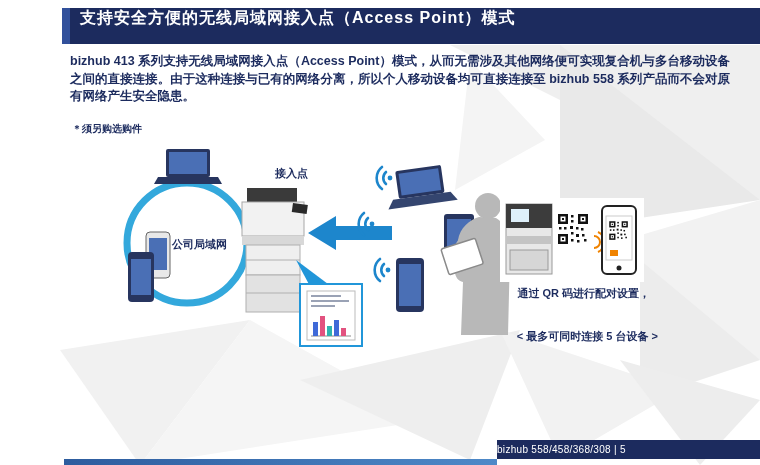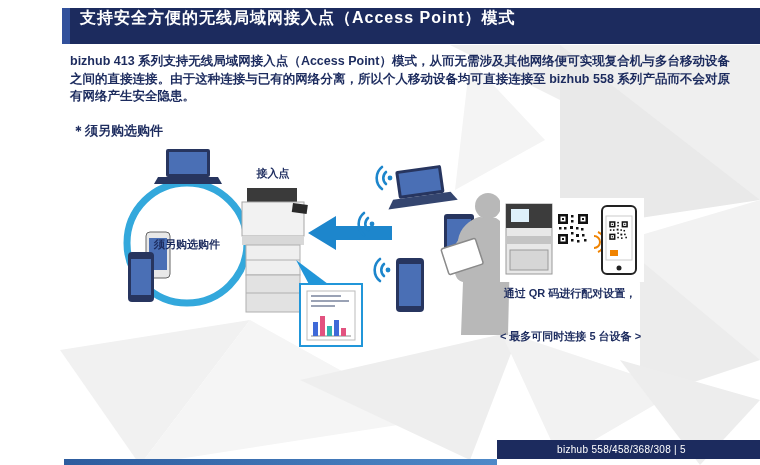--- a/index.html
+++ b/index.html
@@ -24,7 +24,7 @@
     font-size:12.5px;line-height:17.5px;font-weight:600;text-align:justify;color:#1c2b5e;
   }
   .note{
-    position:absolute;left:72px;top:122px;z-index:3;font-size:13px;font-weight:700;color:#1c2b5e;
+    position:absolute;left:72px;top:122px;z-index:3;font-size:10px;font-weight:700;color:#1c2b5e;
   }
   .lbl{position:absolute;z-index:3;color:#1c2b5e;font-weight:600;text-align:center;}
   .access-point{left:238px;top:166px;width:70px;font-size:11px;}

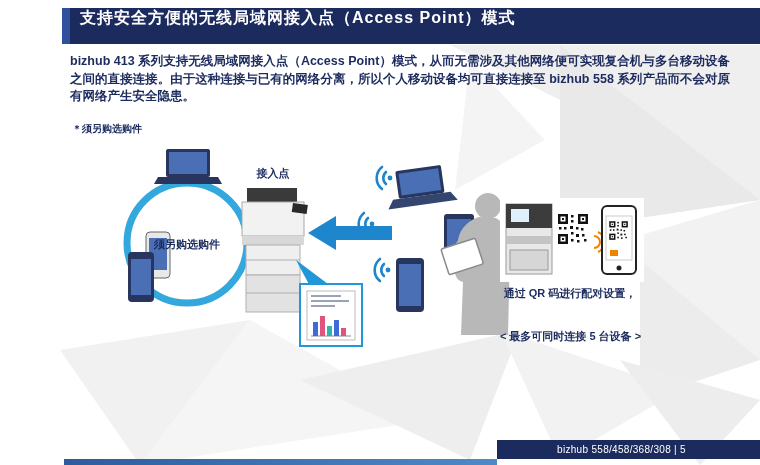--- a/index.html
+++ b/index.html
@@ -26,7 +26,7 @@
   .note{
     position:absolute;left:72px;top:122px;z-index:3;font-size:10px;font-weight:700;color:#1c2b5e;
   }
-  .lbl{position:absolute;z-index:3;color:#1c2b5e;font-weight:600;text-align:center;}
+  .lbl{position:absolute;z-index:3;color:#1c2b5e;font-weight:600;text-align:right;}
   .access-point{left:238px;top:166px;width:70px;font-size:11px;}
   .company-lan{left:147px;top:237px;width:80px;font-size:11px;}
   .mfp-reg-title{left:495px;top:184px;width:150px;font-size:11px;}

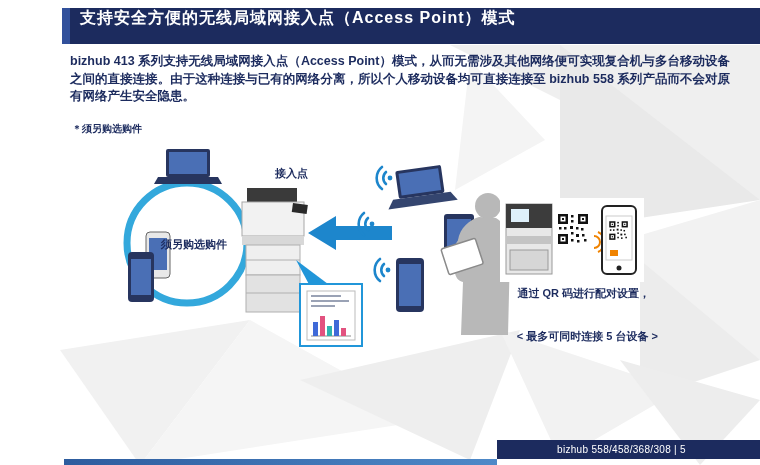--- a/index.html
+++ b/index.html
@@ -208,7 +208,7 @@
   </svg>
 
   <div class="lbl access-point">接入点</div>
-  <div class="lbl company-lan">须另购选购件</div>
+  <div class="lbl company-lan">公司局域网</div>
   <div class="lbl qr-instr">
     <div>通过 QR 码进行配对设置，</div>
   </div>

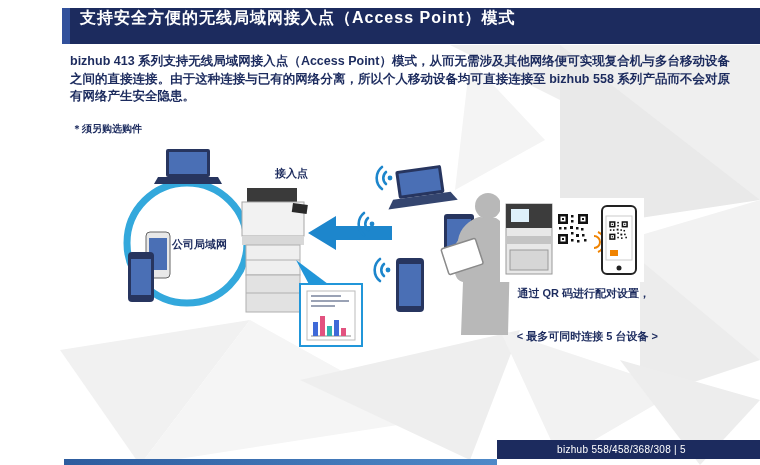--- a/index.html
+++ b/index.html
@@ -35,7 +35,7 @@
 
   .footer-bar{
     position:absolute;right:0;bottom:6px;width:263px;height:19px;z-index:3;
-    background:#1c2b5e;color:#ffffff;display:flex;align-items:center;justify-content:center;
+    background:#1c2b5e;color:#ffffff;display:flex;align-items:center;justify-content:flex-start;
     padding-right:14px;box-sizing:border-box;font-size:10px;letter-spacing:.3px;
   }
   .bottom-strip{

